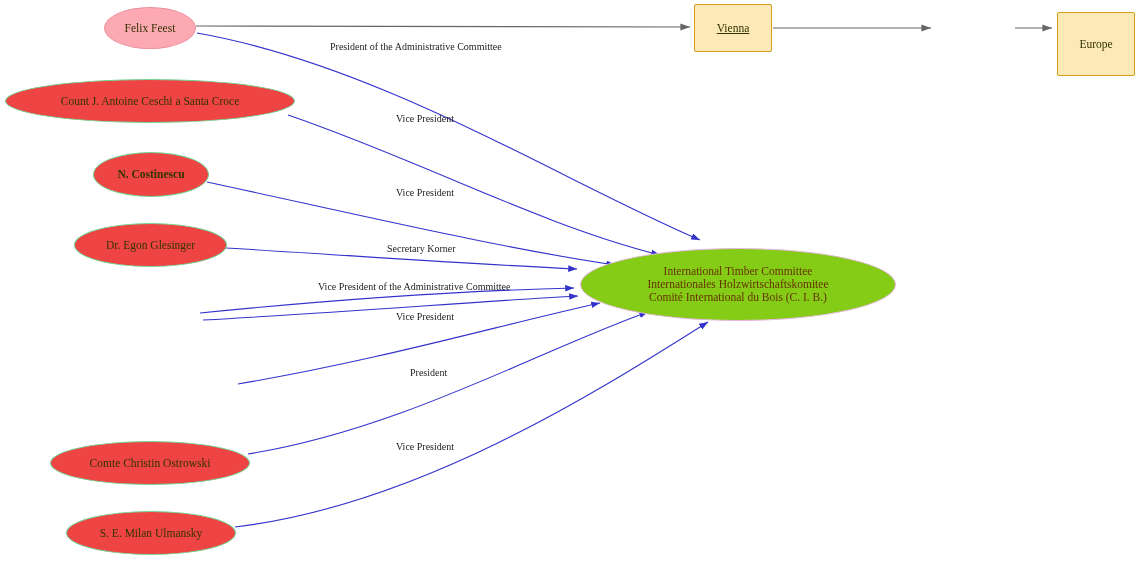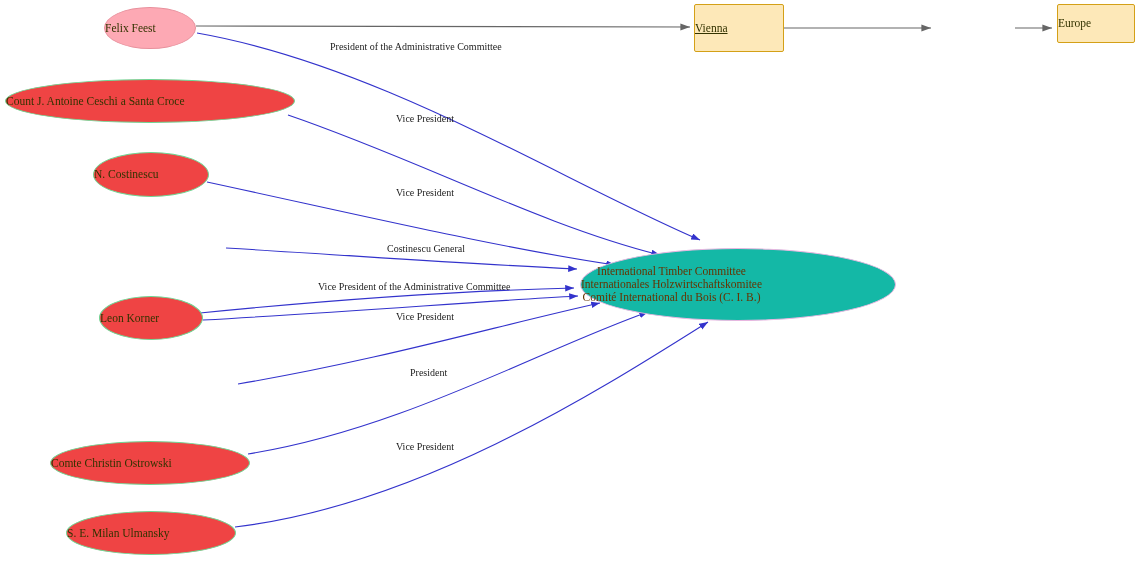--- a/index.html
+++ b/index.html
@@ -29,7 +29,7 @@
     box-sizing: border-box;
     display: flex;
     align-items: center;
-    justify-content: flex-start;
+    justify-content: center;
     text-align: center;
     line-height: 1.12;
   }

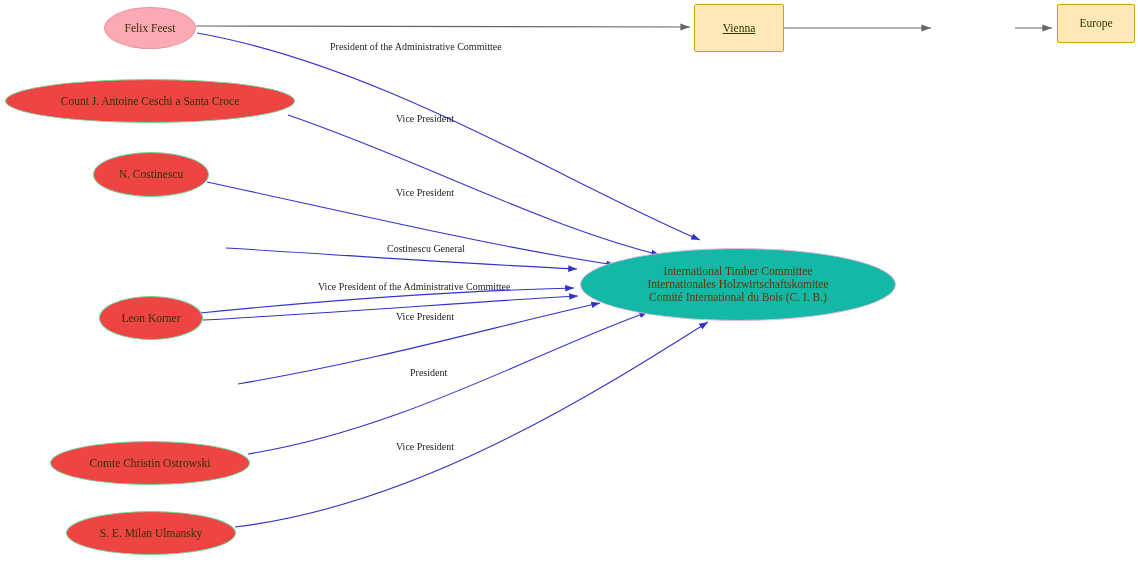--- a/index.html
+++ b/index.html
@@ -132,7 +132,7 @@
 Comité International du Bois (C. I. B.)</span>
   </div>
 
-  <div class="node node-place" style="left:694px; top:4px; width:90px; height:48px;text-decoration:underline;">
+  <div class="node node-place" style="left:694px; top:4px; width:78px; height:48px;text-decoration:underline;">
     <span>Vienna</span>
   </div>
 

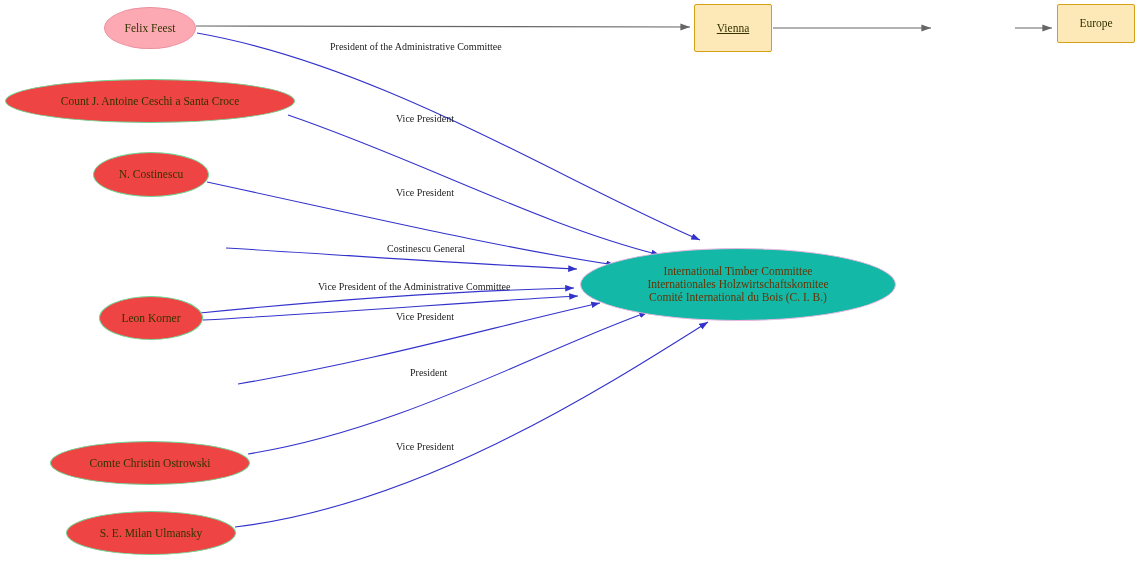--- a/index.html
+++ b/index.html
@@ -137,7 +137,7 @@
   </div>
 
 
-  <div class="node node-place" style="left:1057px; top:4px; width:78px; height:39px;">
+  <div class="node node-place" style="left:1057px; top:12px; width:78px; height:64px;">
     <span>Europe</span>
   </div>
 

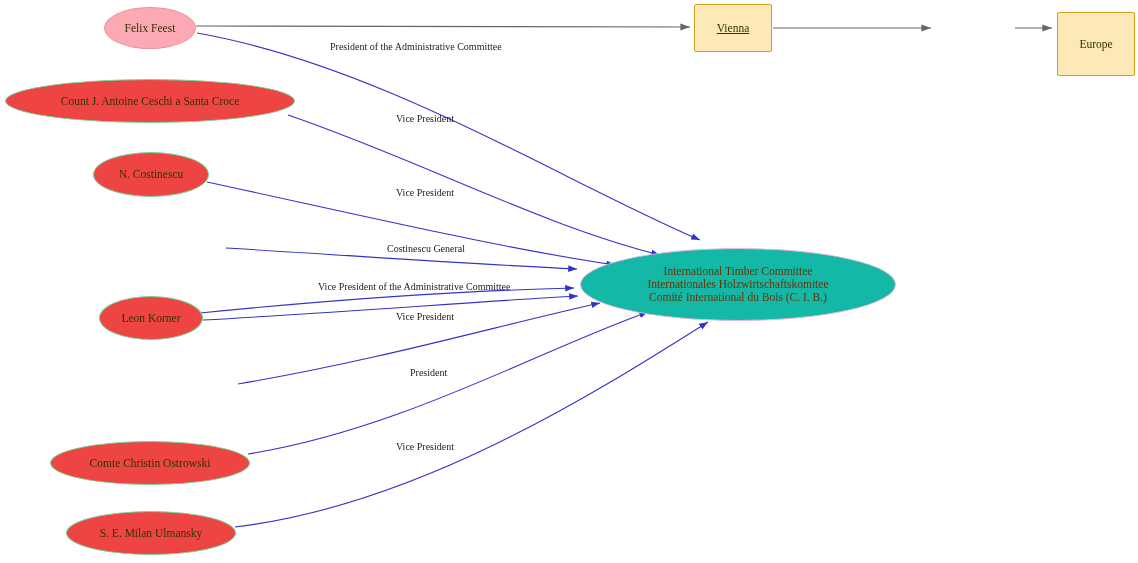--- a/index.html
+++ b/index.html
@@ -108,7 +108,7 @@
     <span>Count  J. Antoine  Ceschi a Santa Croce</span>
   </div>
 
-  <div class="node node-ellipse node-person" style="left:93px; top:152px; width:116px; height:45px;">
+  <div class="node node-ellipse node-person" style="left:93px; top:152px; width:116px; height:45px;font-weight:bold;">
     <span>N. Costinescu</span>
   </div>
 

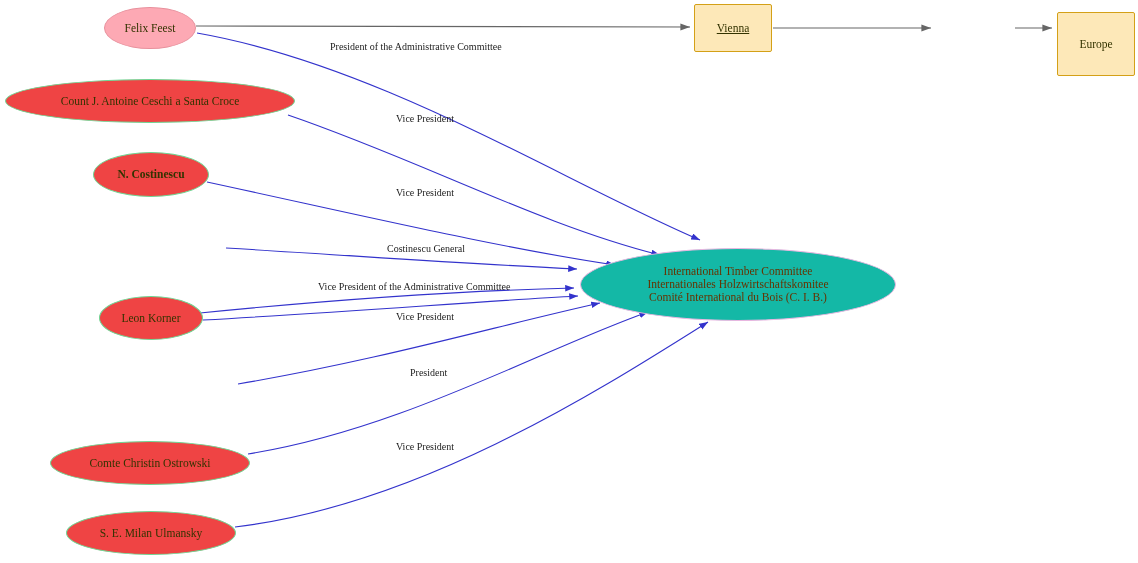--- a/index.html
+++ b/index.html
@@ -112,6 +112,9 @@
     <span>N. Costinescu</span>
   </div>
 
+  <div class="node node-ellipse node-person" style="left:74px; top:223px; width:153px; height:44px;">
+    <span>Dr. Egon Glesinger</span>
+  </div>
 
   <div class="node node-ellipse node-person" style="left:99px; top:296px; width:104px; height:44px;">
     <span>Leon Korner</span>

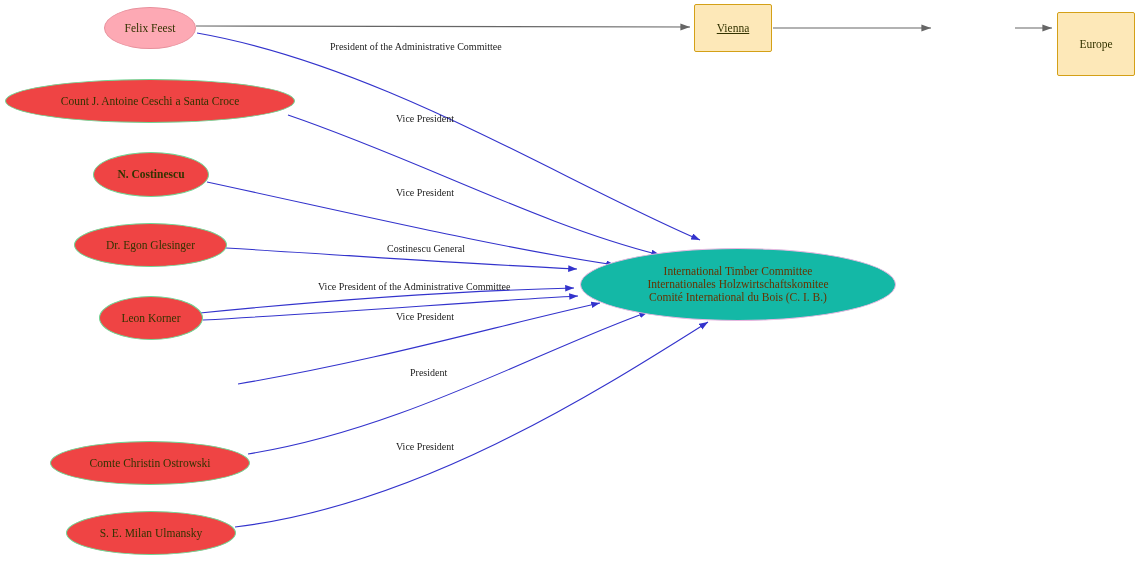--- a/index.html
+++ b/index.html
@@ -147,7 +147,7 @@
   <div class="edge-label" style="left:330px; top:41px;">President of the Administrative Committee</div>
   <div class="edge-label" style="left:396px; top:113px;">Vice President</div>
   <div class="edge-label" style="left:396px; top:187px;">Vice President</div>
-  <div class="edge-label" style="left:387px; top:243px;">Costinescu General</div>
+  <div class="edge-label" style="left:387px; top:243px;">Secretary Korner</div>
   <div class="edge-label" style="left:318px; top:281px;">Vice President of the Administrative Committee</div>
   <div class="edge-label" style="left:396px; top:311px;">Vice President</div>
   <div class="edge-label" style="left:410px; top:367px;">President</div>

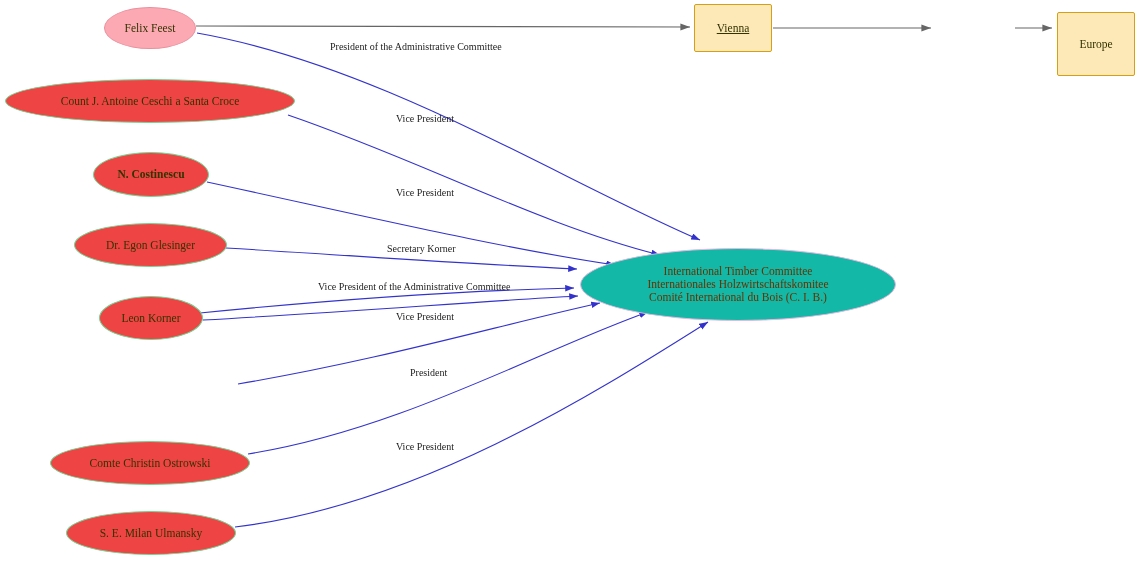--- a/index.html
+++ b/index.html
@@ -49,7 +49,7 @@
     font-size: 11.5px;
   }
   .node-org {
-    background: #14b8a6;
+    background: #84cc16;
     border: 1px solid #e8b6e0;
     color: #663300;
     font-size: 11.5px;

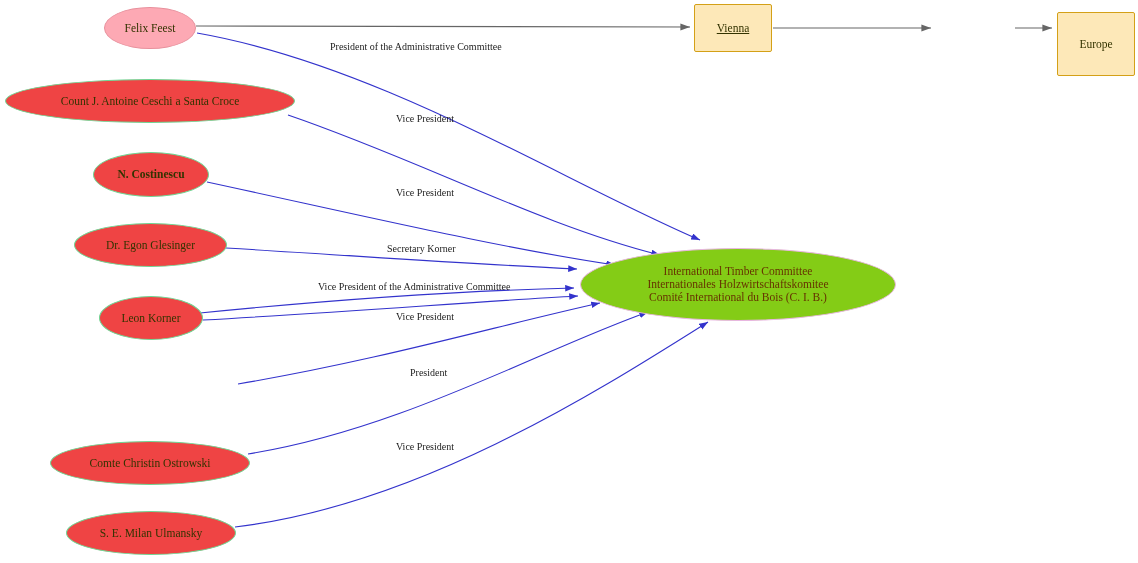--- a/index.html
+++ b/index.html
@@ -116,9 +116,6 @@
     <span>Dr. Egon Glesinger</span>
   </div>
 
-  <div class="node node-ellipse node-person" style="left:99px; top:296px; width:104px; height:44px;">
-    <span>Leon Korner</span>
-  </div>
 
 
   <div class="node node-ellipse node-person" style="left:66px; top:511px; width:170px; height:44px;">

